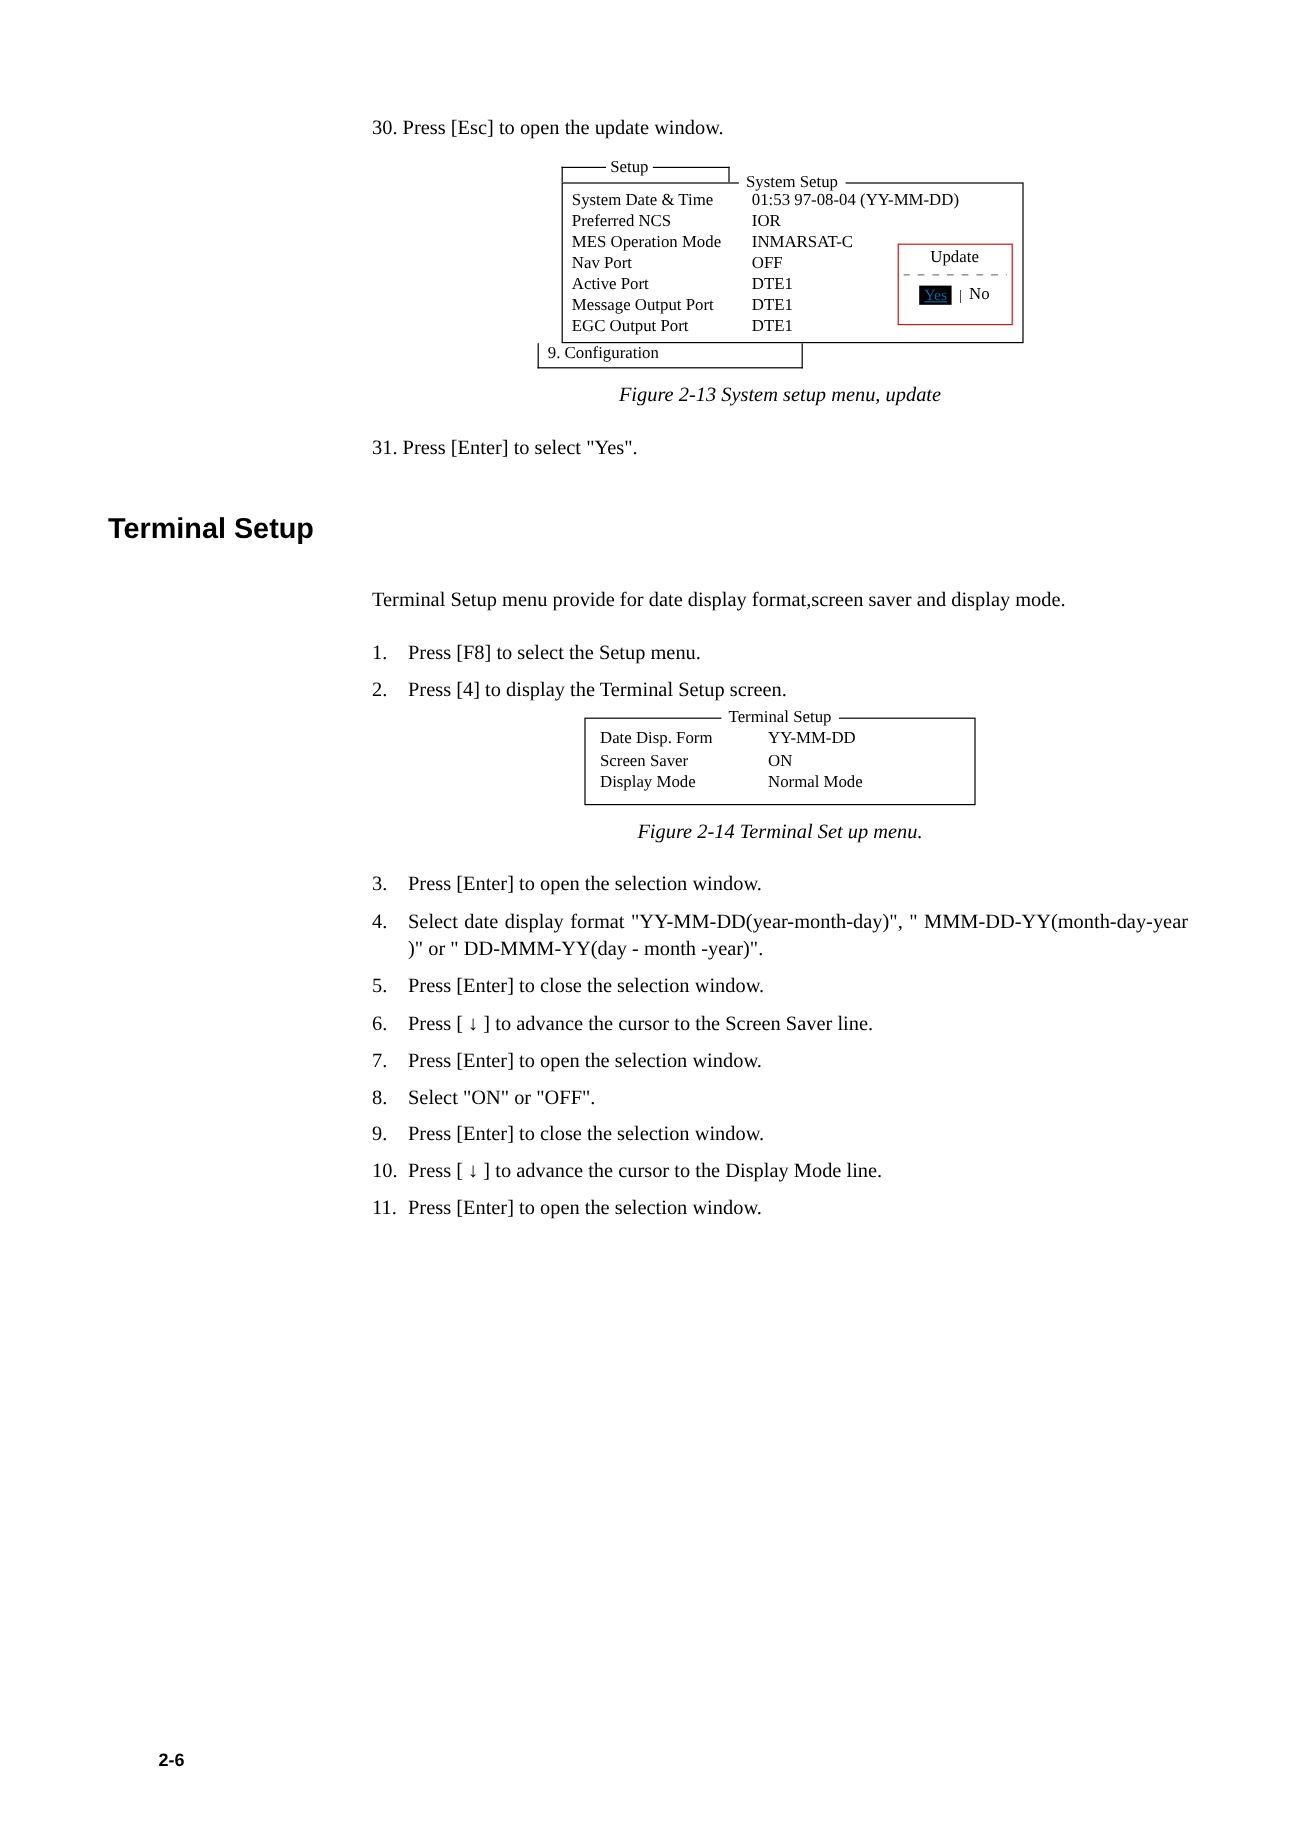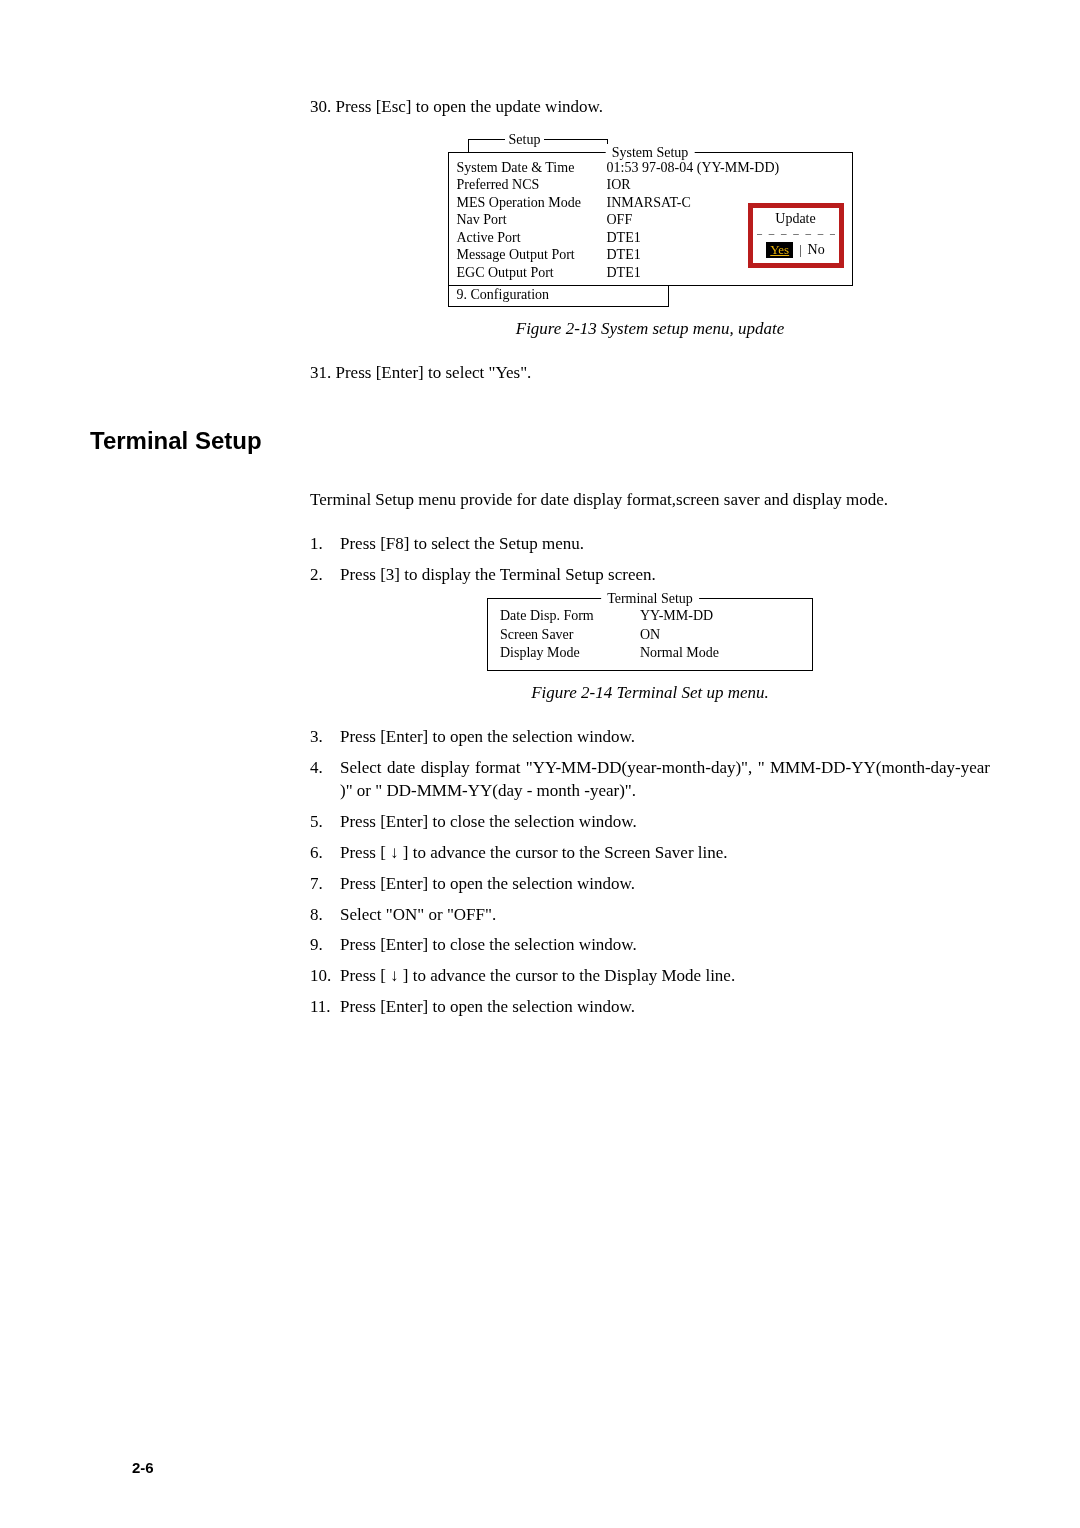--- a/index.html
+++ b/index.html
@@ -79,6 +79,7 @@
     position: relative;
     padding: 6px 8px 4px 8px;
     background: #fff;
+    margin-left: 20px;
   }
   .system-setup-label {
     position: absolute;

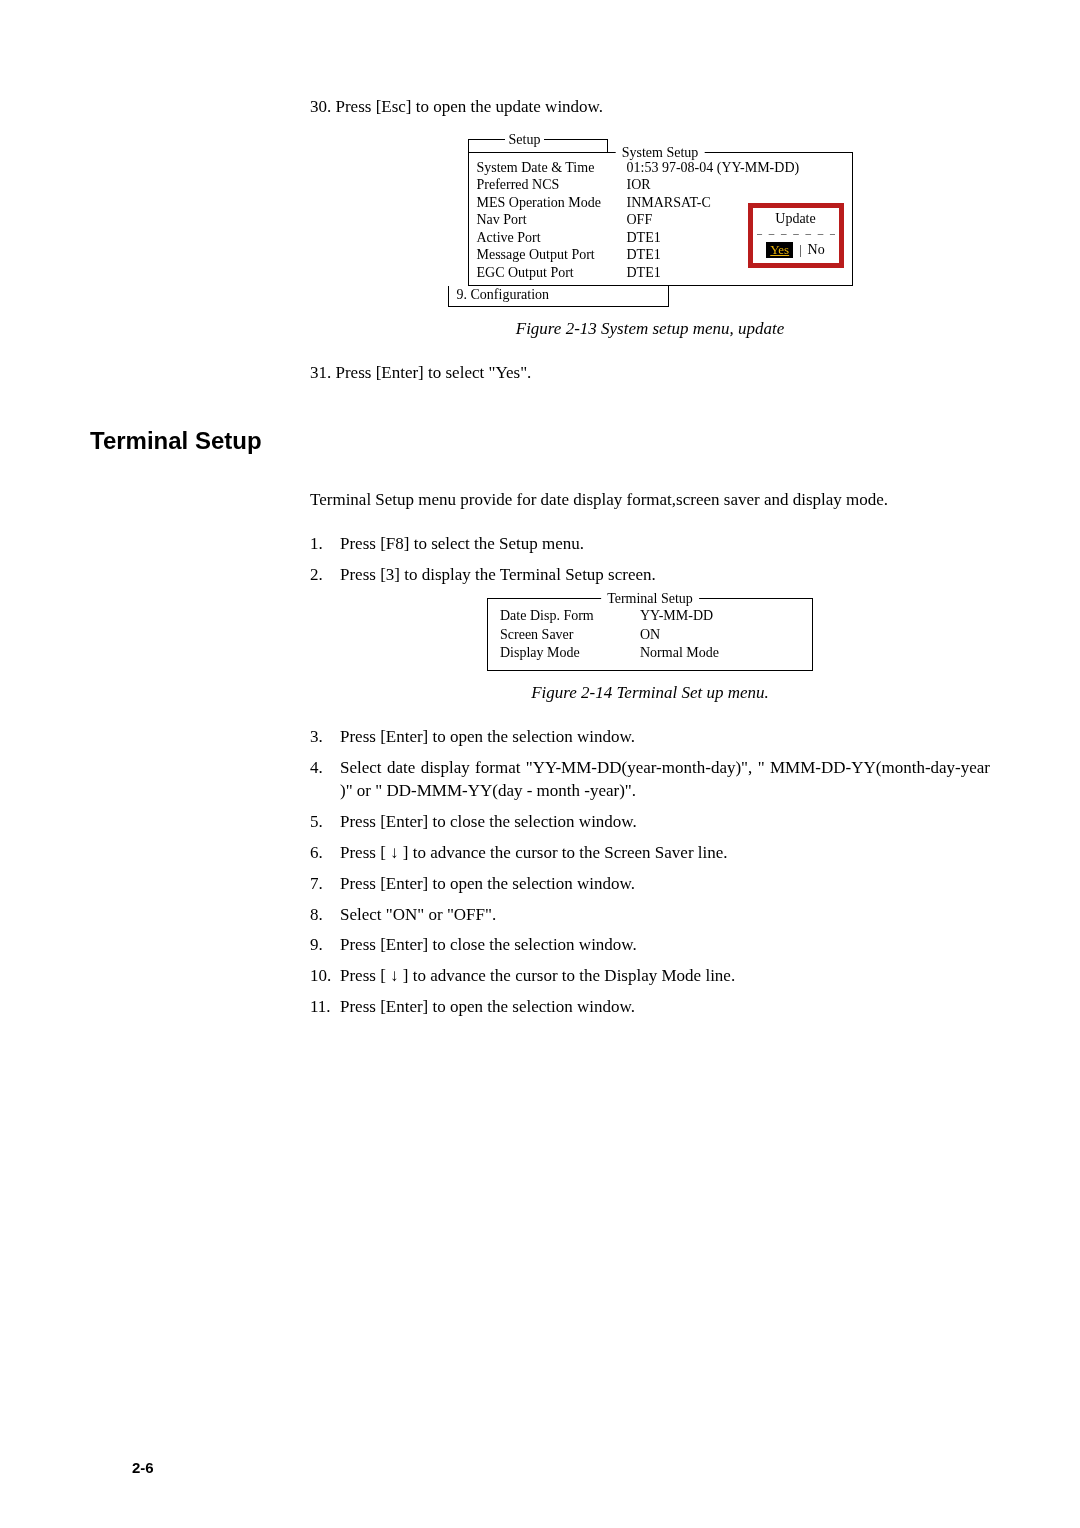--- a/index.html
+++ b/index.html
@@ -105,11 +105,11 @@
     right: 8px;
     top: 50px;
     width: 96px;
-    border: 5px solid #b91c1c;
+    border: 1px solid #b91c1c;
     background: #fff;
     text-align: center;
     font-size: 14px;
-    padding: 2px 4px 4px 4px;
+    padding: 2px 4px 15px 4px;
     box-sizing: border-box;
   }
   .update-title {

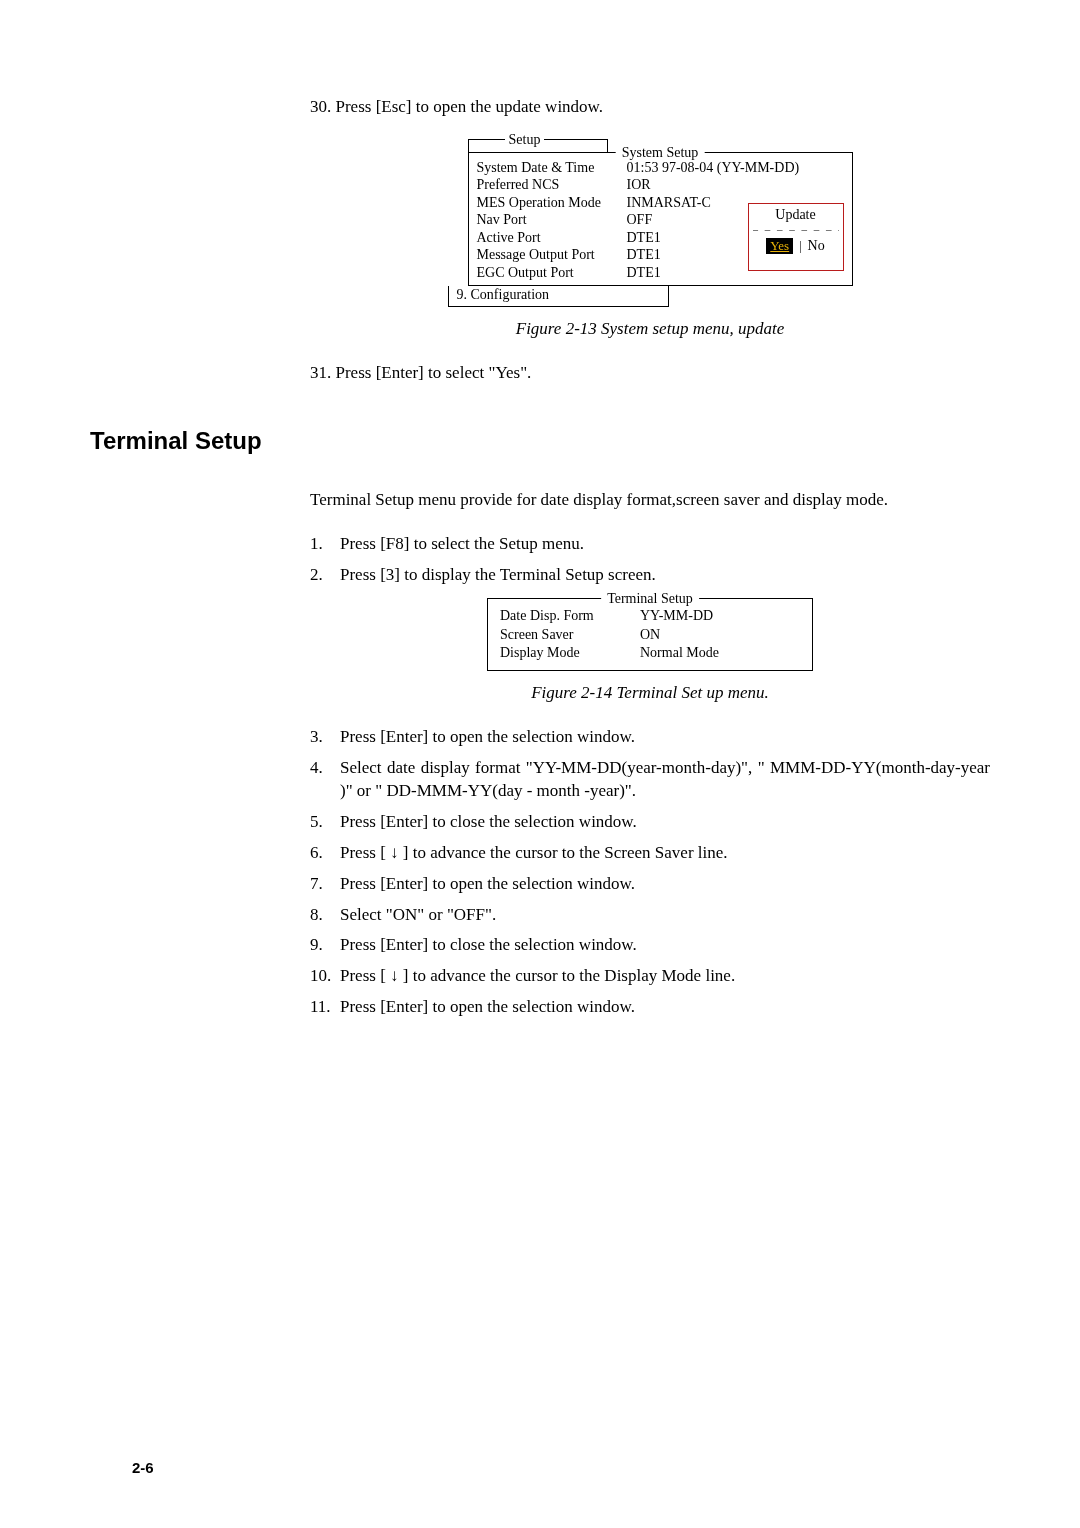--- a/index.html
+++ b/index.html
@@ -131,7 +131,7 @@
   }
   .yes-box {
     background: #000;
-    color: #eab308;
+    color: #0369a1;
     padding: 0 4px;
     font-size: 13px;
     text-decoration: underline;

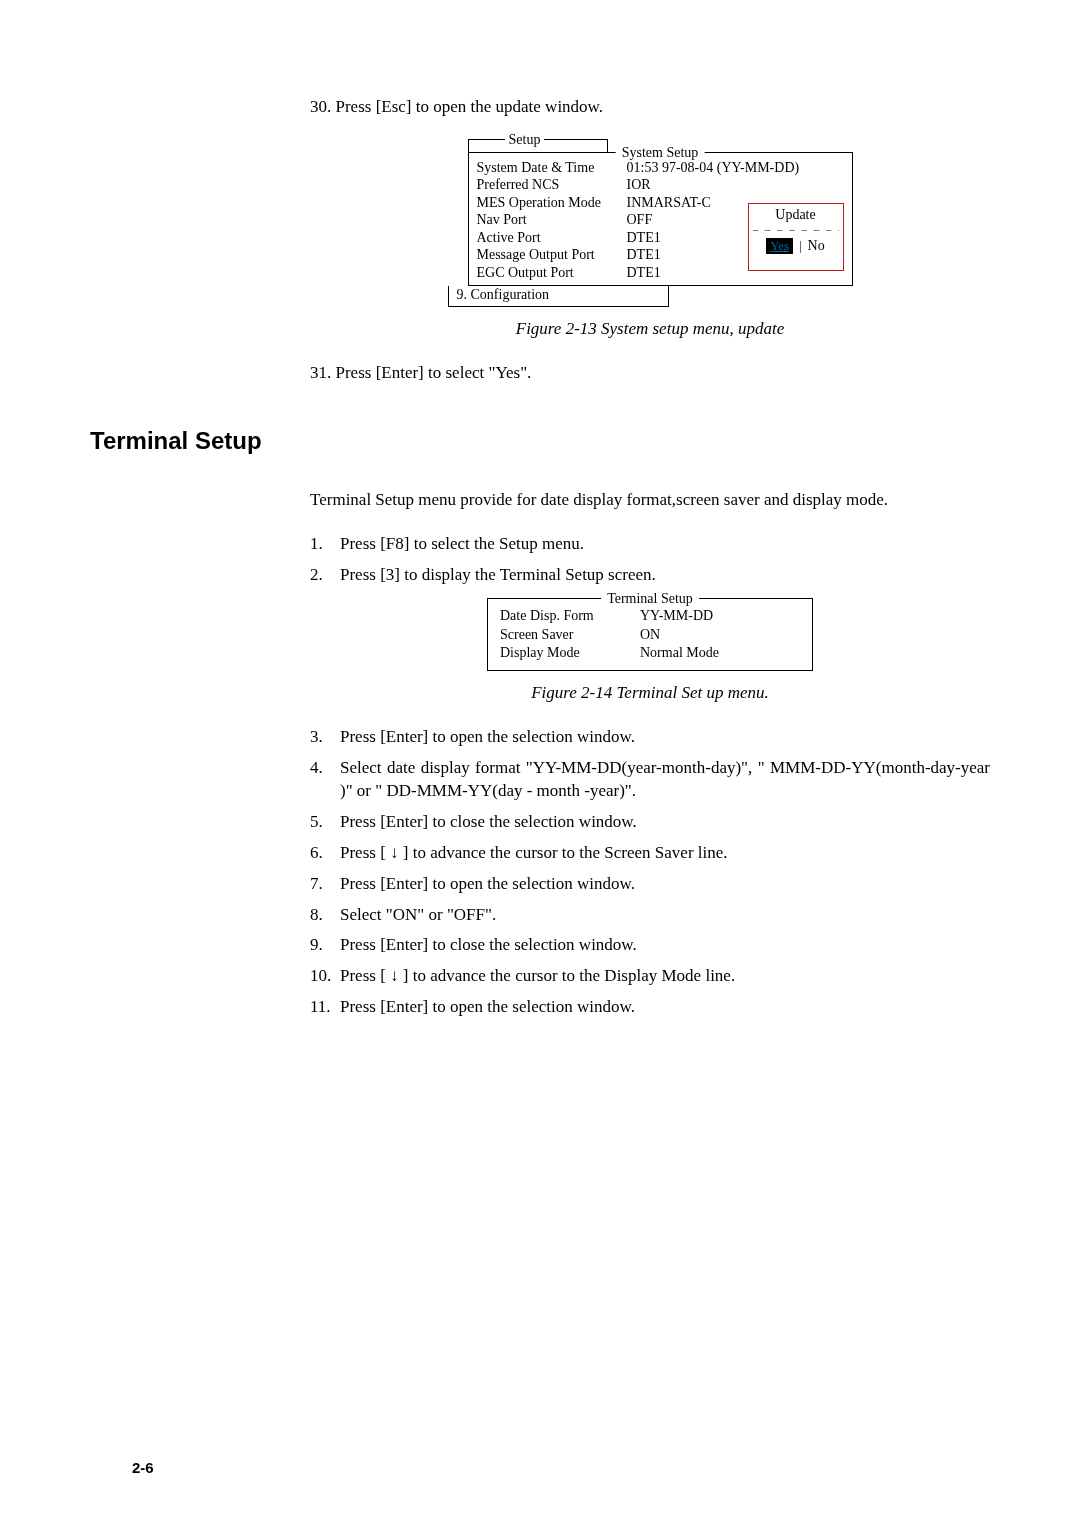--- a/index.html
+++ b/index.html
@@ -264,7 +264,7 @@
       </div>
     <div class="li-row">
         <span class="li-num">2.</span>
-        <span class="li-body">Press [3]  to display the Terminal Setup screen.</span>
+        <span class="li-body">Press [4]  to display the Terminal Setup screen.</span>
       </div>
   </div>
 

